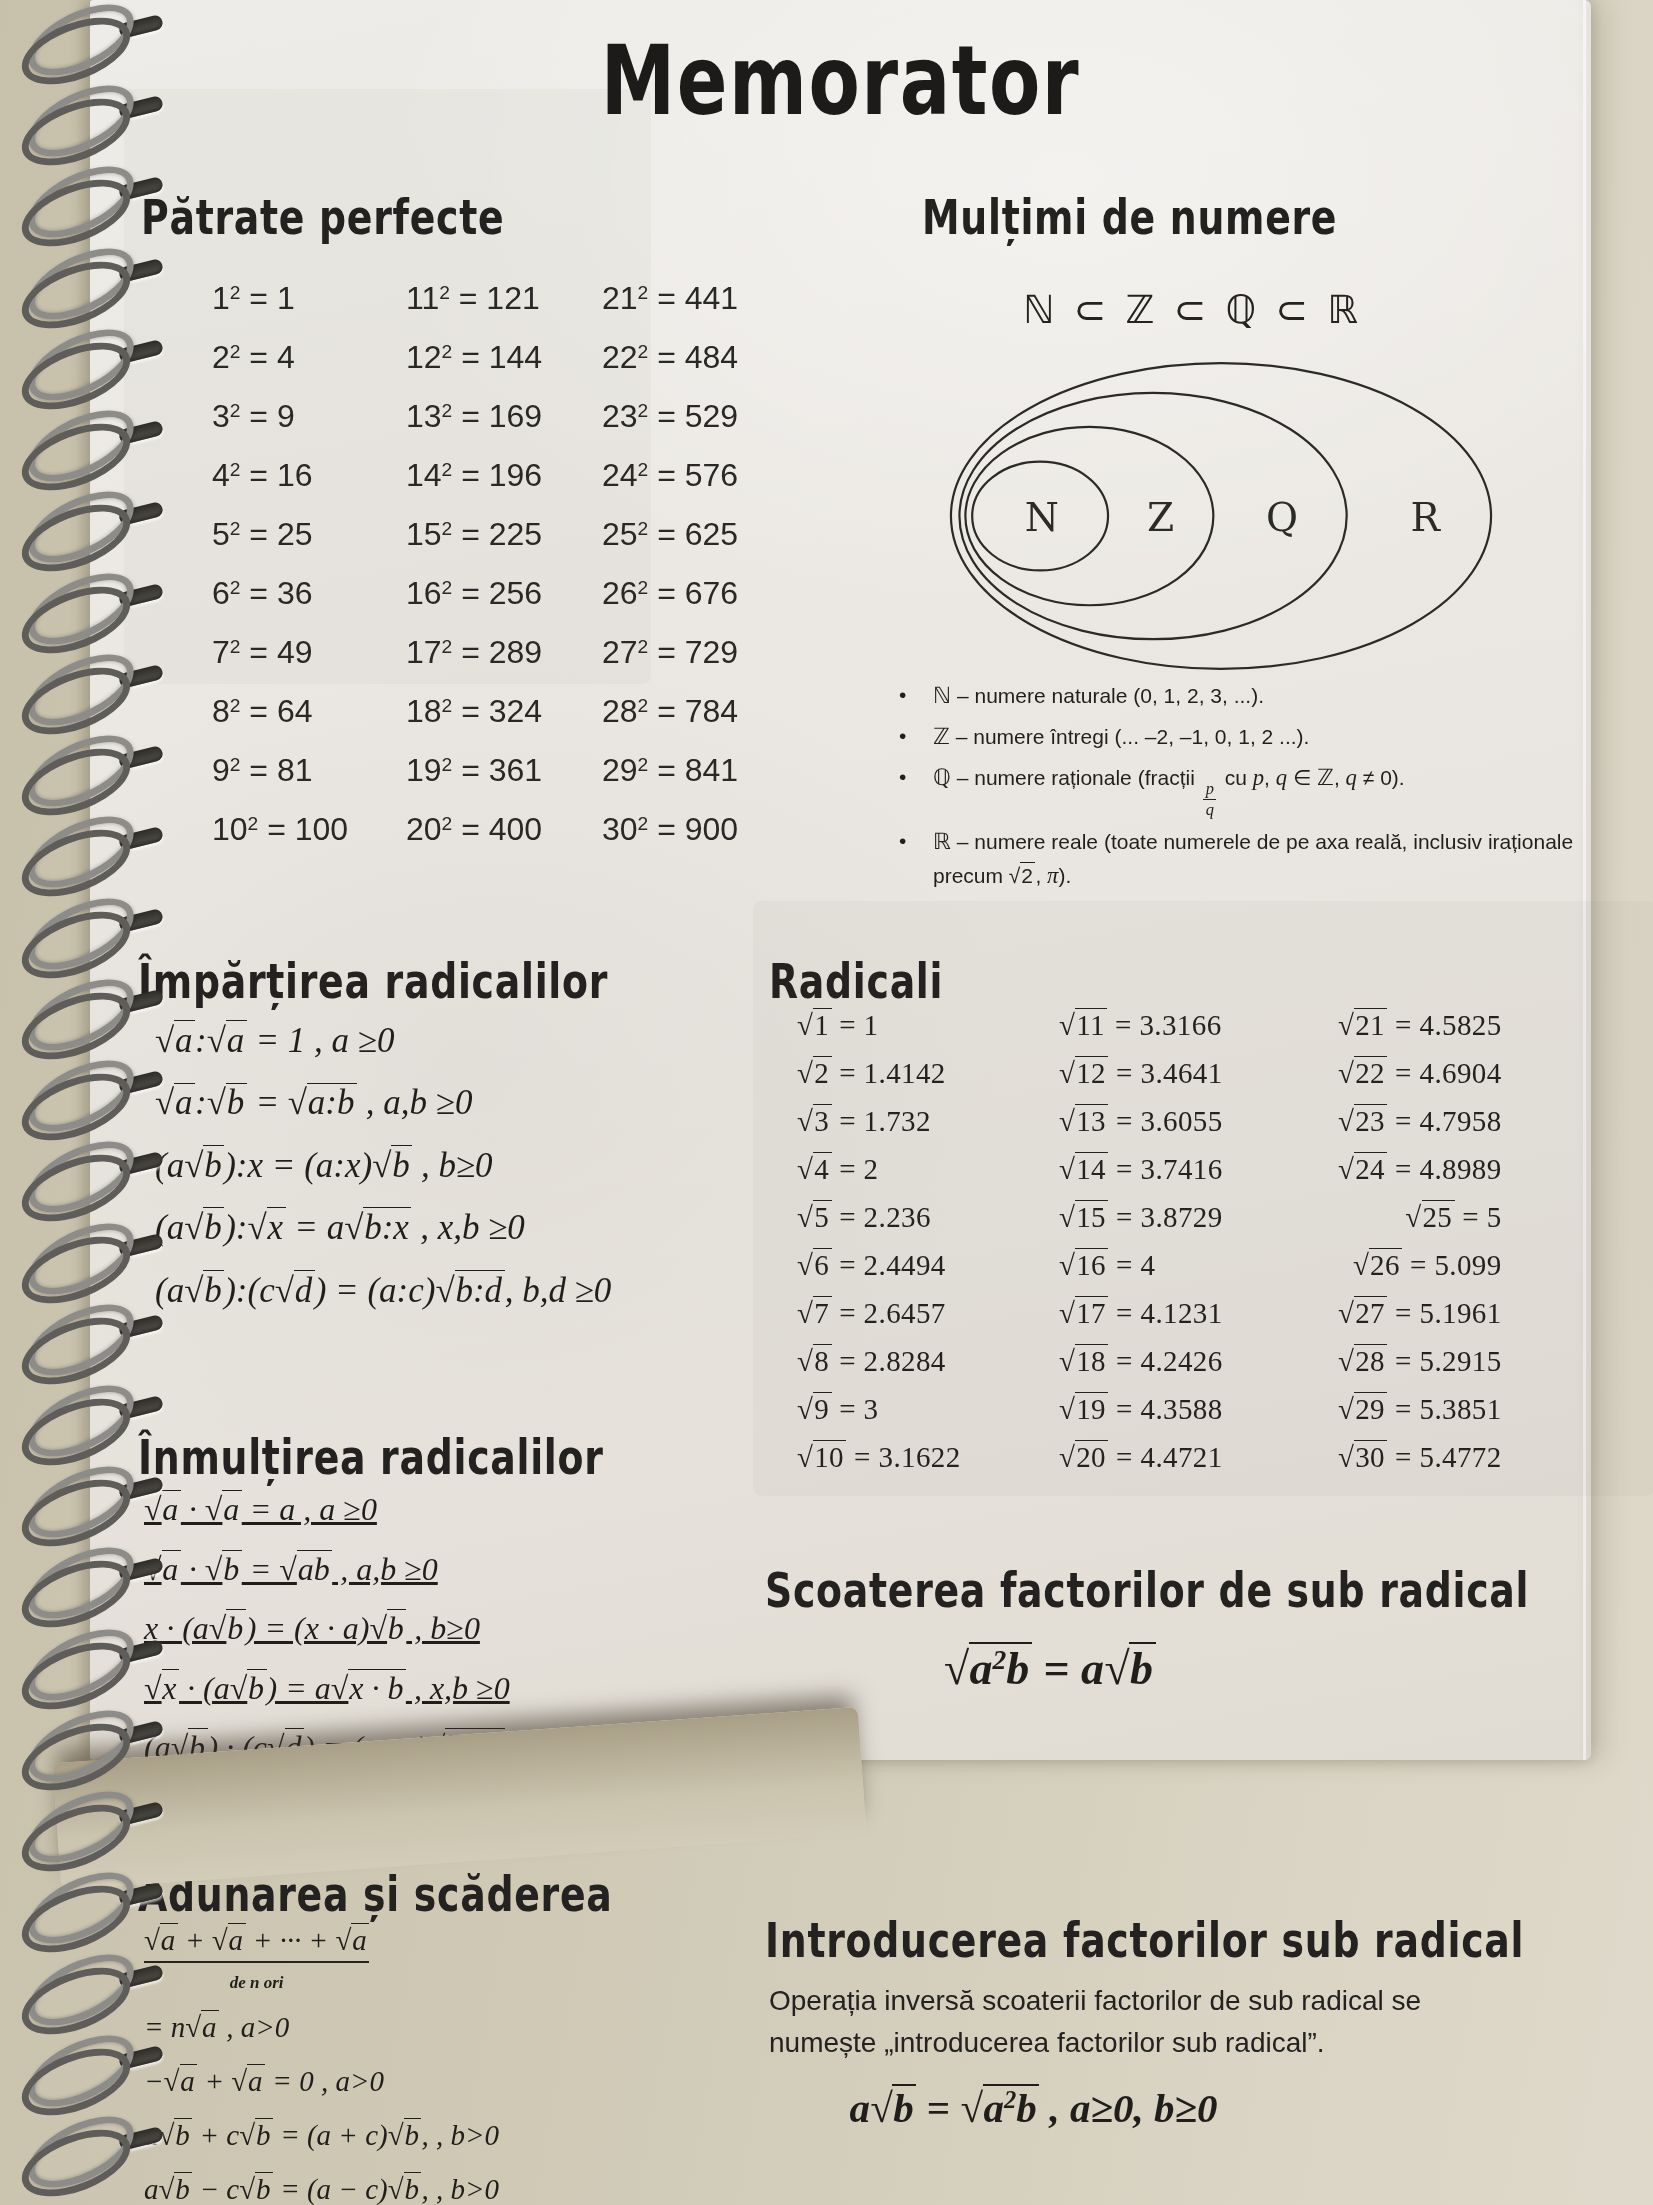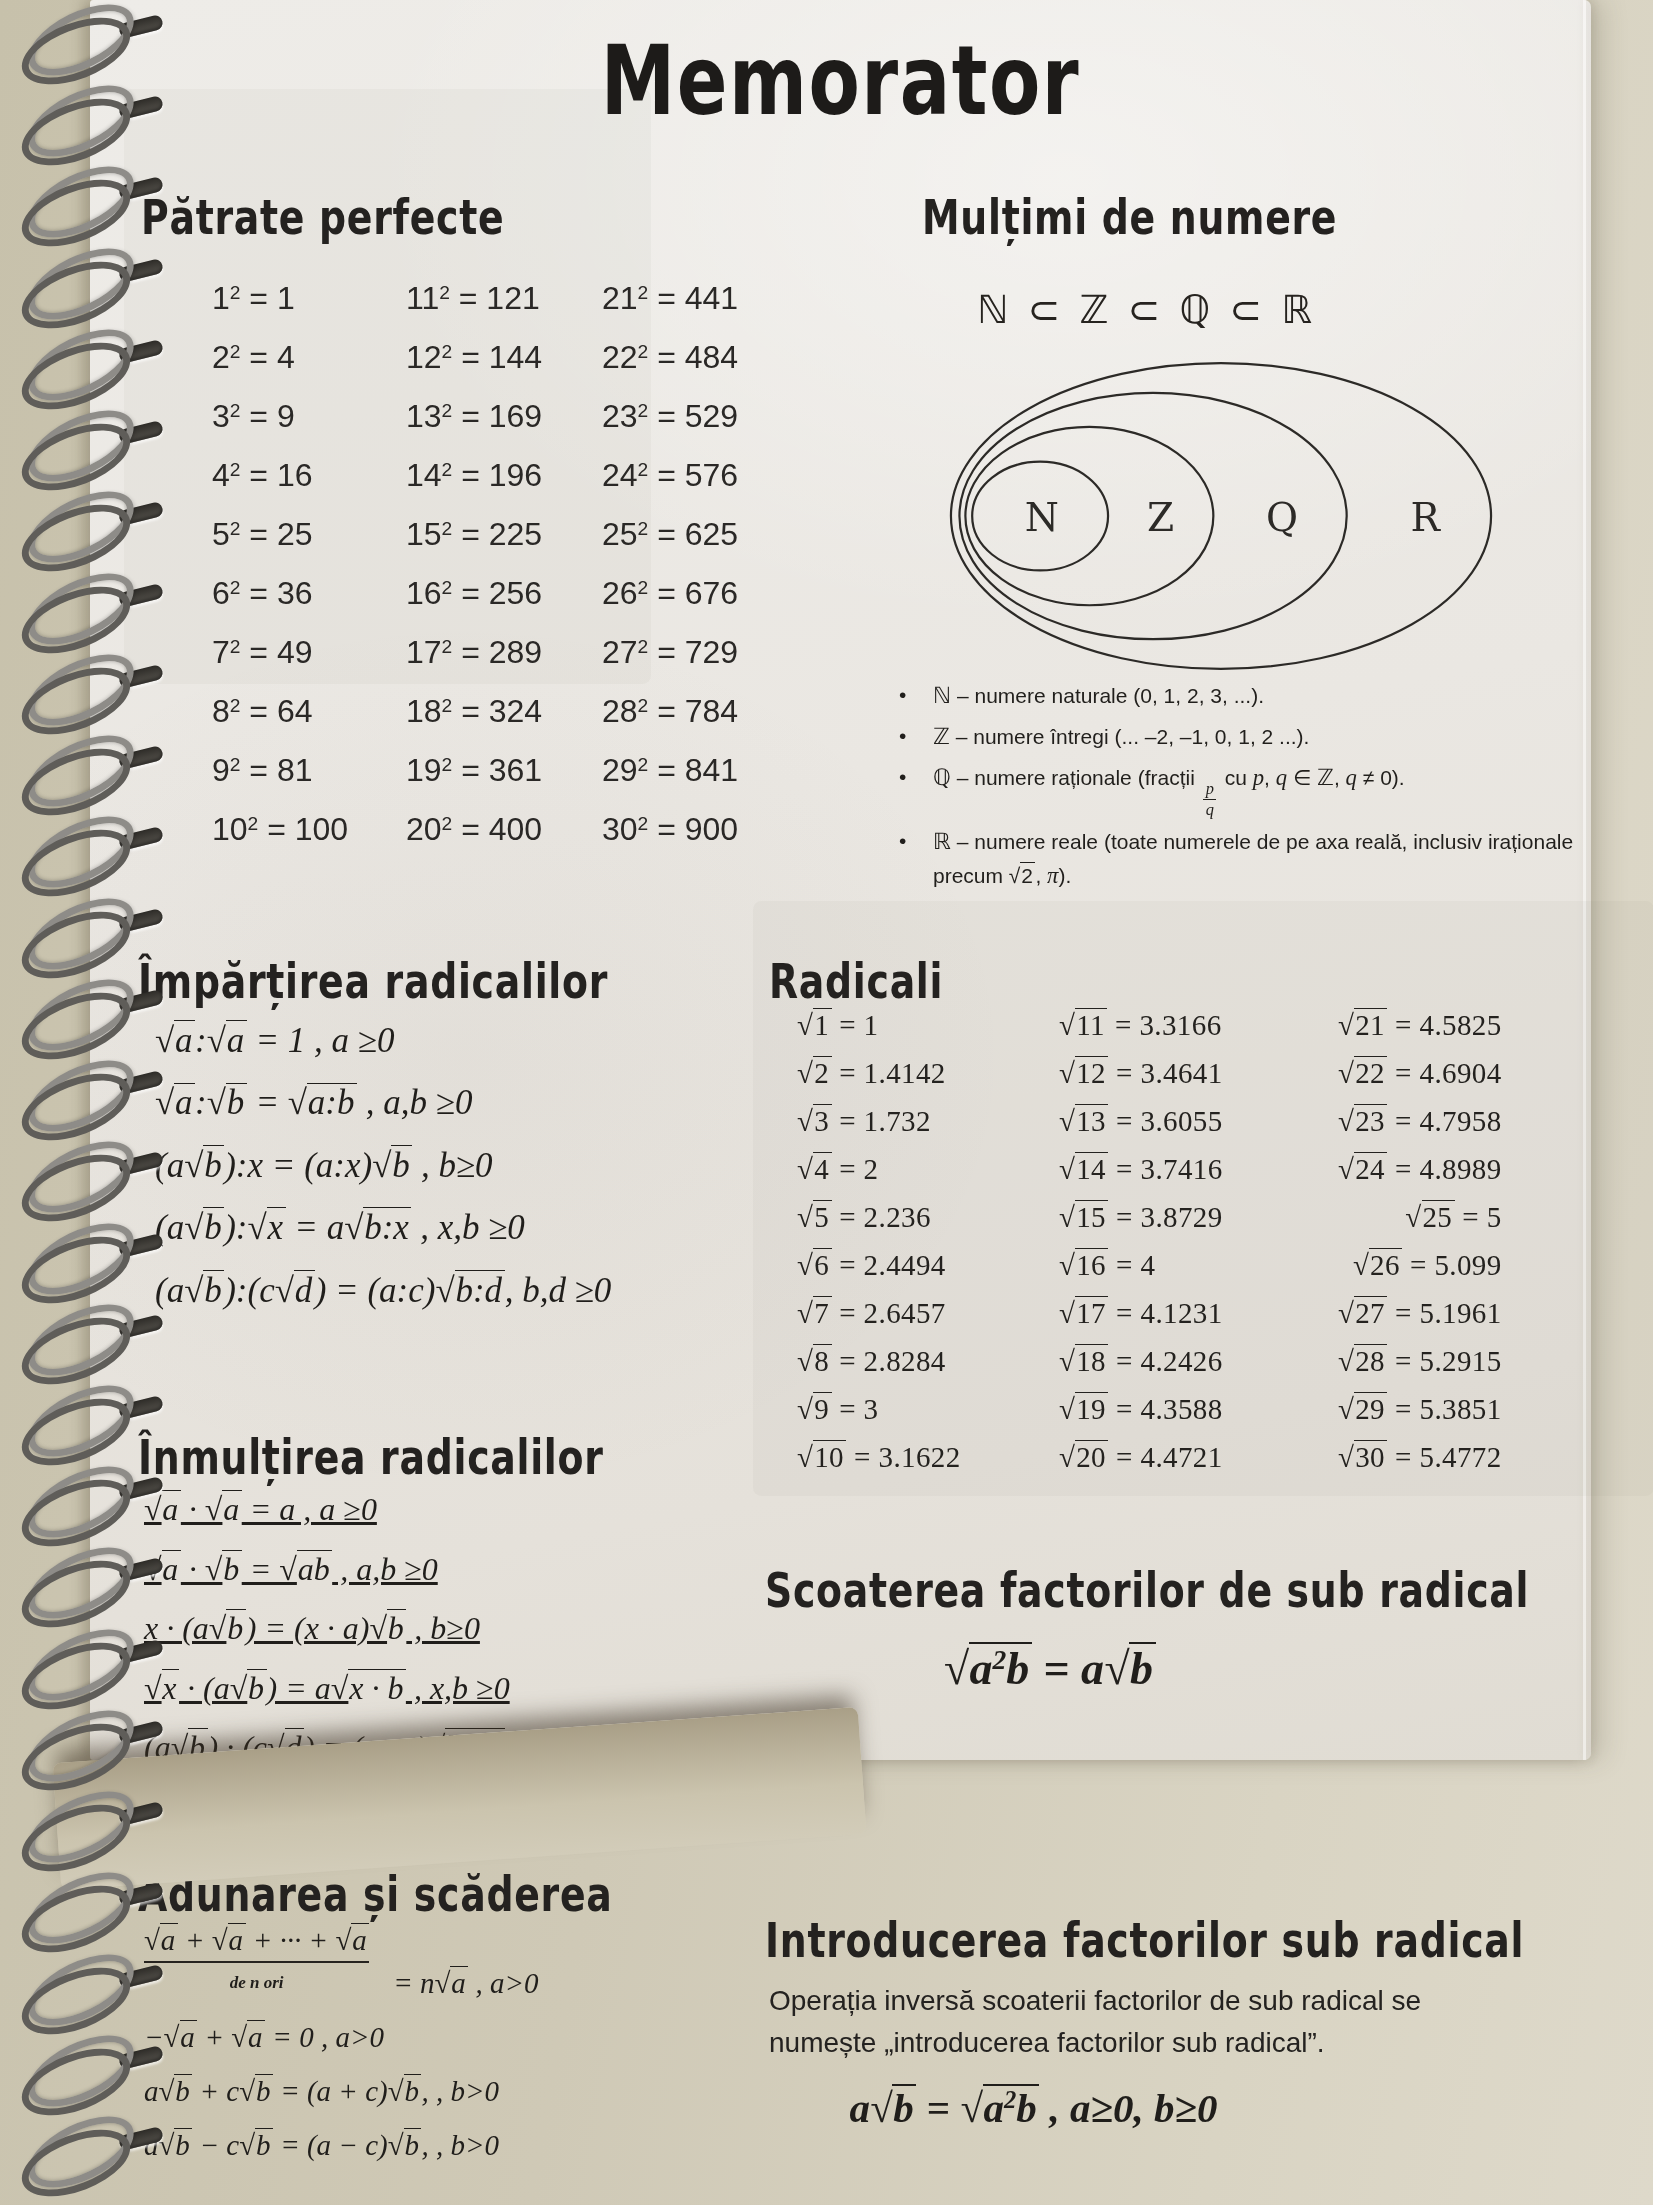--- a/index.html
+++ b/index.html
@@ -135,7 +135,7 @@
     </div>
 
   <div class="hw" style="left:832px;top:189px;">Mulțimi de numere</div>
-  <div class="chain" style="left:887px;top:287px;">ℕ ⊂ ℤ ⊂ ℚ ⊂ ℝ</div>
+  <div class="chain" style="left:933px;top:287px;">ℕ ⊂ ℤ ⊂ ℚ ⊂ ℝ</div>
   <svg class="venn" style="left:855px;top:357px;" width="552" height="319" viewBox="0 0 650 375">
     <ellipse cx="325" cy="187" rx="318" ry="180"></ellipse>
     <ellipse cx="245" cy="187" rx="228" ry="145"></ellipse>

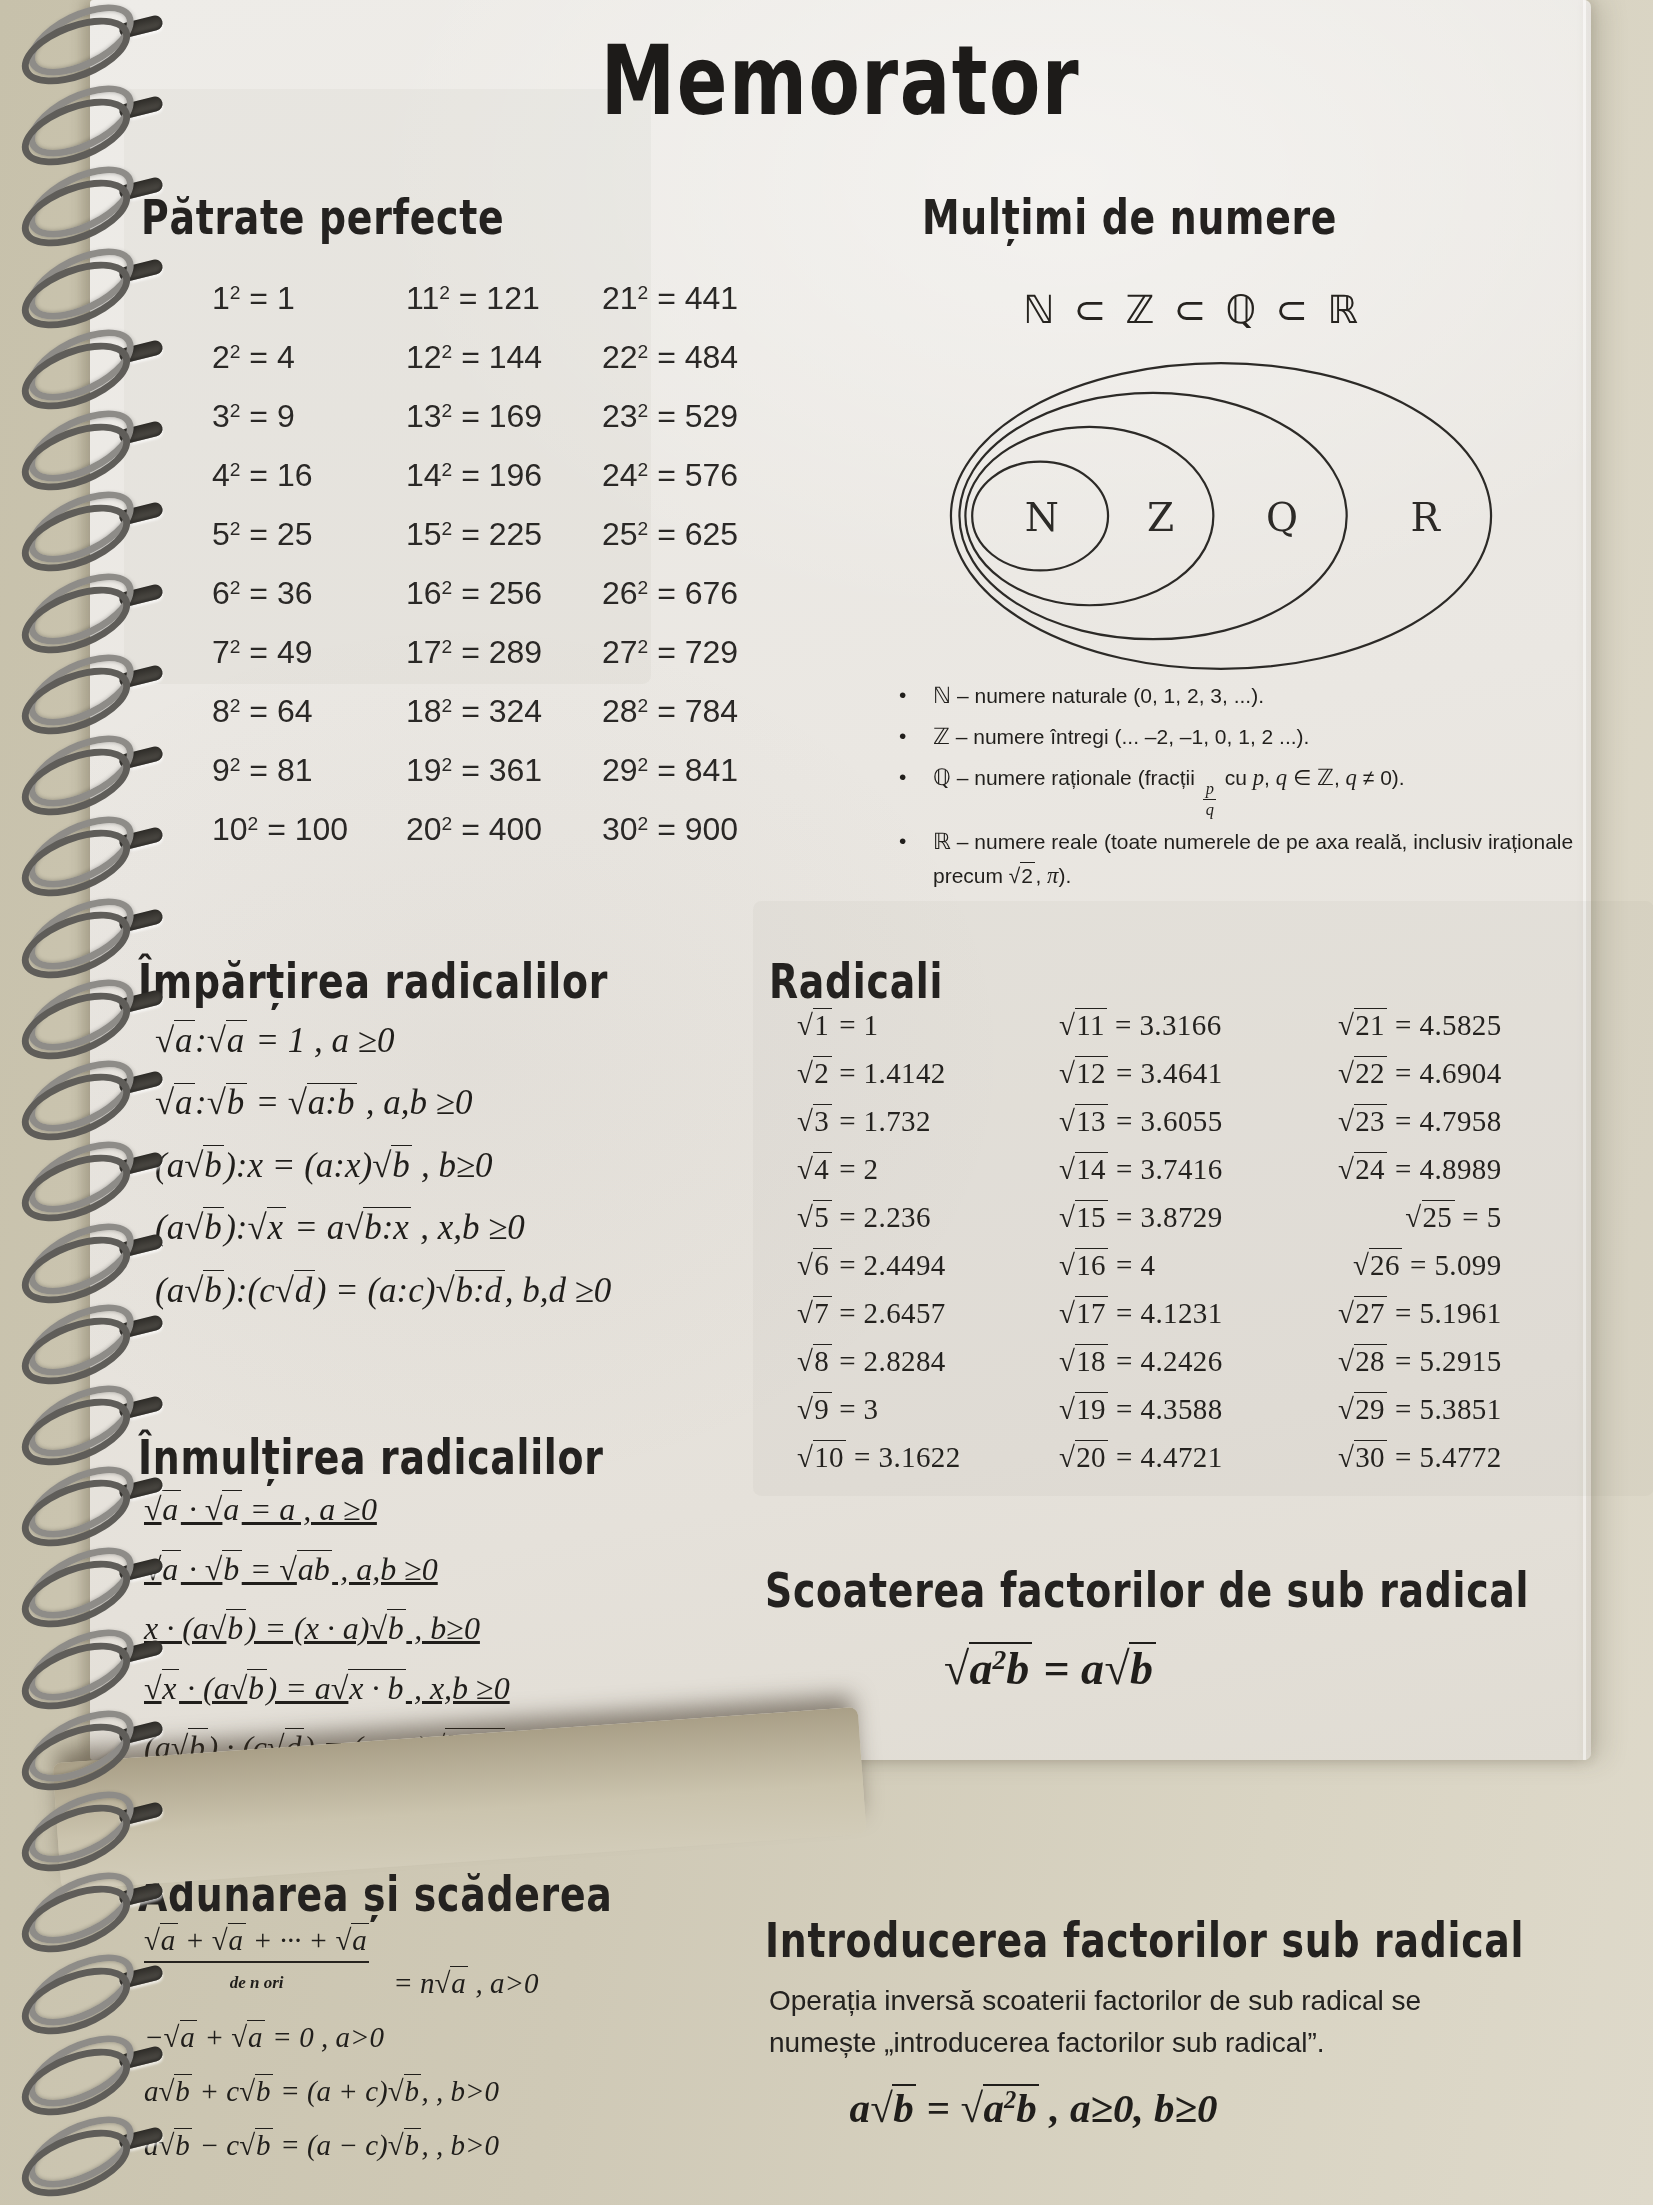--- a/index.html
+++ b/index.html
@@ -68,7 +68,7 @@
   .ubr{display:inline-flex;flex-direction:column;align-items:center;vertical-align:baseline;}
   .ubr .sum{border-bottom:2.1px solid #26231f;padding-bottom:2.5px;}
   .ubr .ubl{font-size:17px;font-weight:bold;font-style:italic;margin-top:2.5px;font-family:"Liberation Serif",serif;}
-  .frow1{display:flex;align-items:flex-end;gap:24px;}
+  .frow1{display:flex;align-items:flex-start;gap:8px;flex-direction:column;}
   
   .spiral{position:absolute;left:0;top:0;width:195px;height:2205px;z-index:9;}
   .loop{position:absolute;left:18.7px;width:136px;height:56px;}

